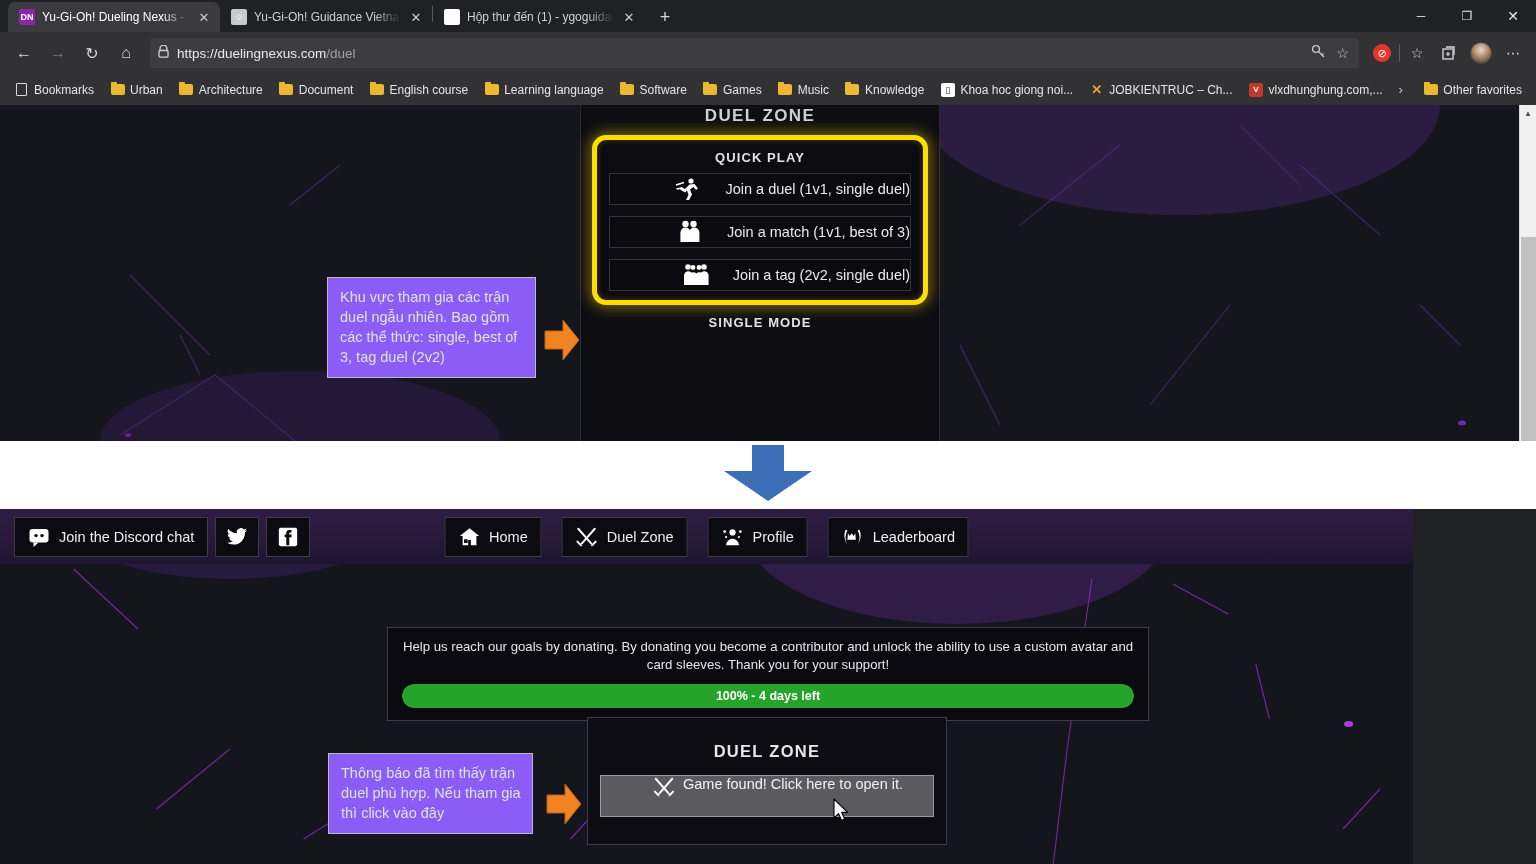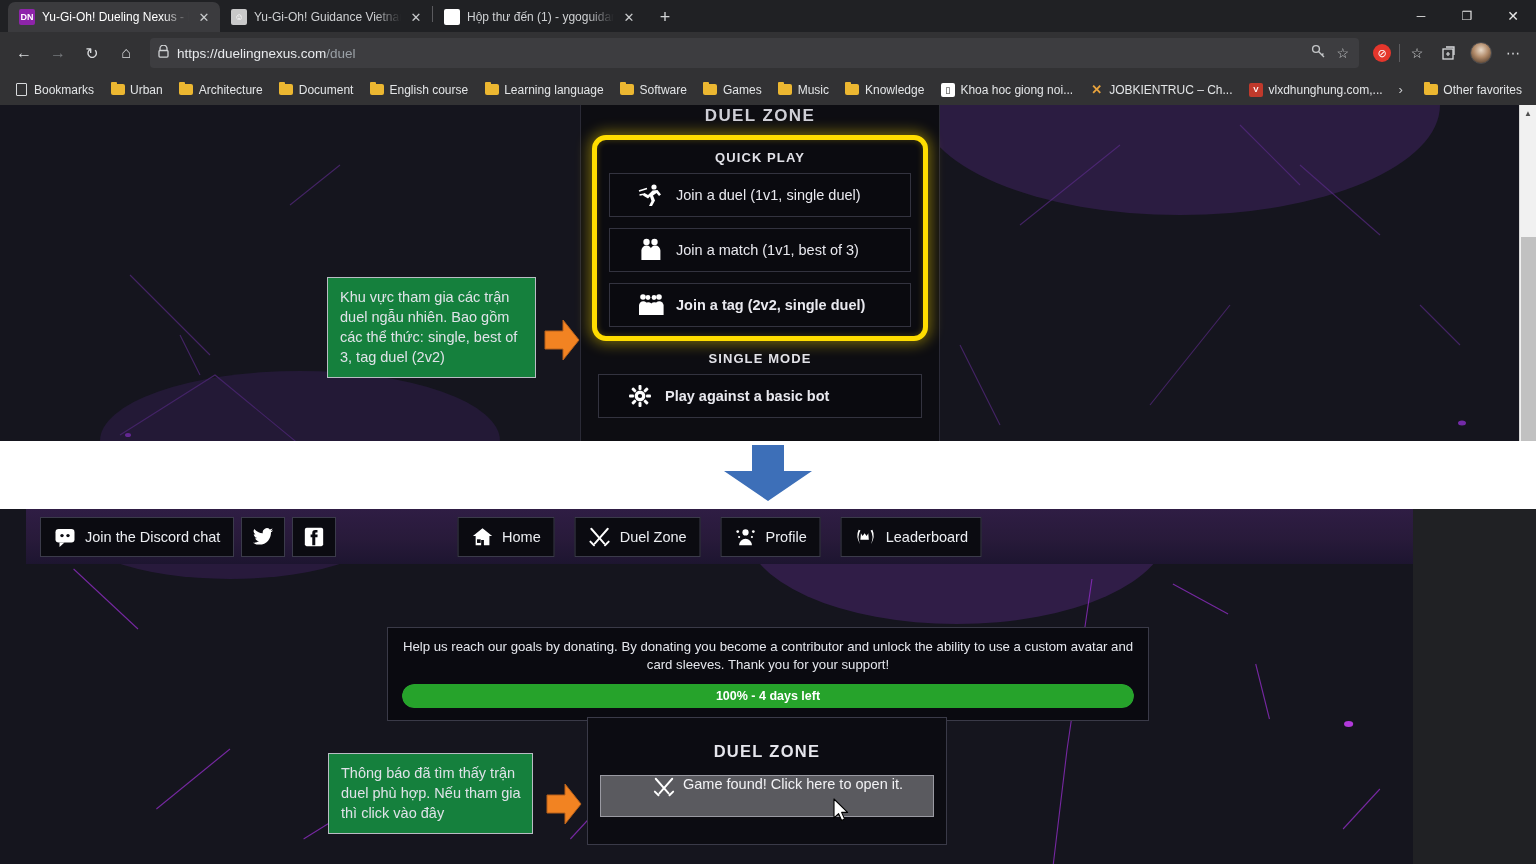--- a/index.html
+++ b/index.html
@@ -160,12 +160,12 @@
     margin: 3px 0 8px 0;
   }
   .dz-btn {
-    height: 44px; margin: 0 6px 11px 6px;
+    height: 32px; margin: 0 6px 11px 6px;
     background: #0a0a0f;
     border: 1px solid #33333f;
-    display: flex; align-items: center; gap: 12px;
+    display: flex; align-items: center; gap: 24px;
     padding-left: 28px;
-    color: #e9e9ef; font-size: 14.5px;
+    color: #e9e9ef; font-size: 14.5px; justify-content: flex-end;
   }
   .dz-btn:last-child { margin-bottom: 0; font-weight: bold; }
   .dz-ico { width: 26px; height: 26px; flex: 0 0 26px; display: flex; align-items: center; justify-content: center; }

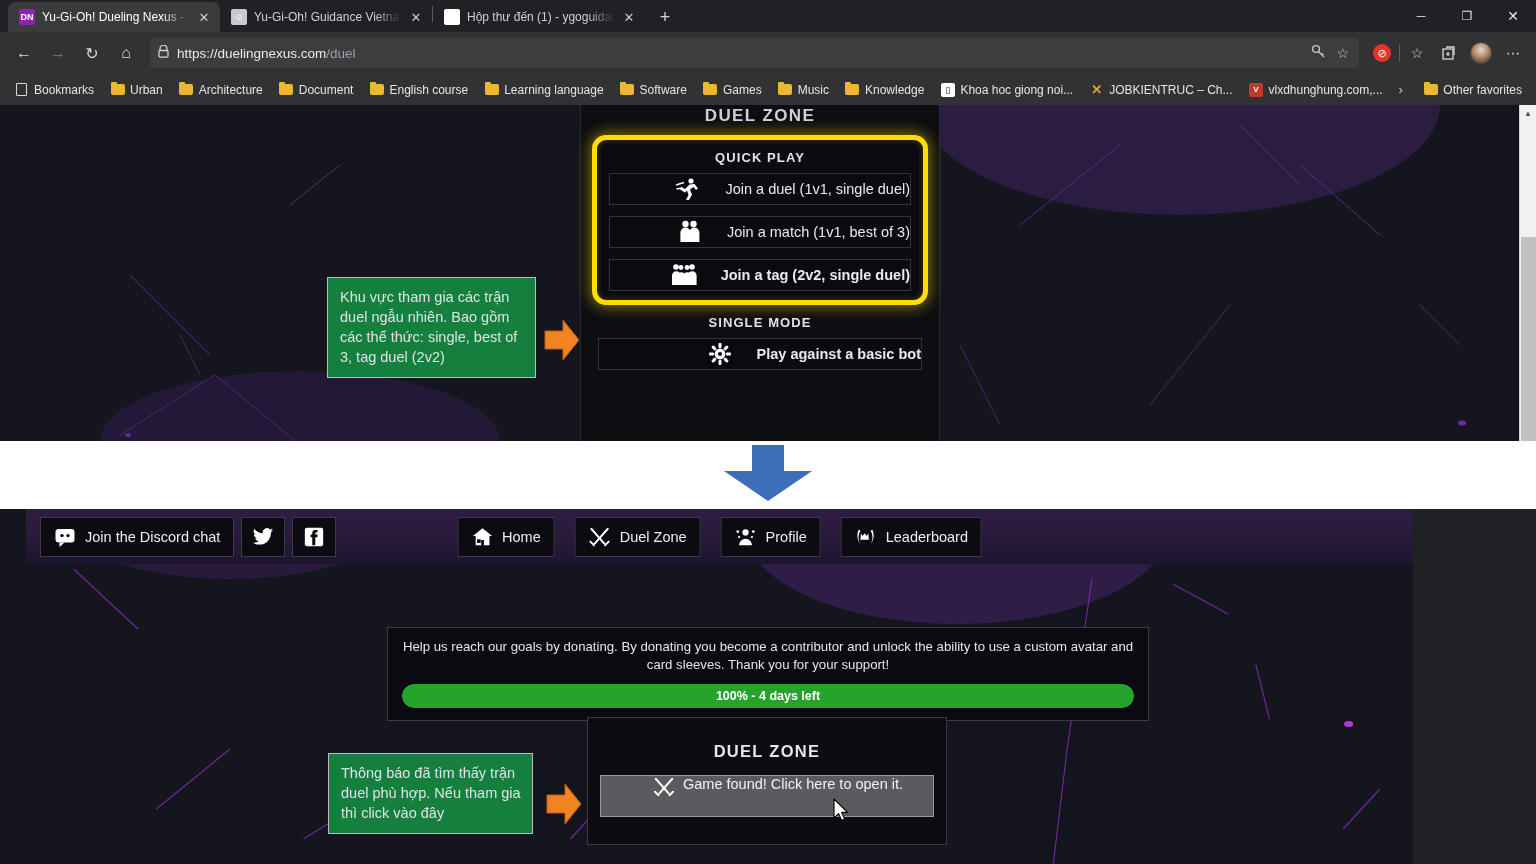--- a/index.html
+++ b/index.html
@@ -167,7 +167,7 @@
     padding-left: 28px;
     color: #e9e9ef; font-size: 14.5px; justify-content: flex-end;
   }
-  .dz-btn:last-child { margin-bottom: 0; font-weight: bold; }
+  .dz-btn:last-child { margin-bottom: 0; }
   .dz-ico { width: 26px; height: 26px; flex: 0 0 26px; display: flex; align-items: center; justify-content: center; }
   .single-label { margin-top: 10px; }
   .dz-btn.single { margin: 0 17px; }

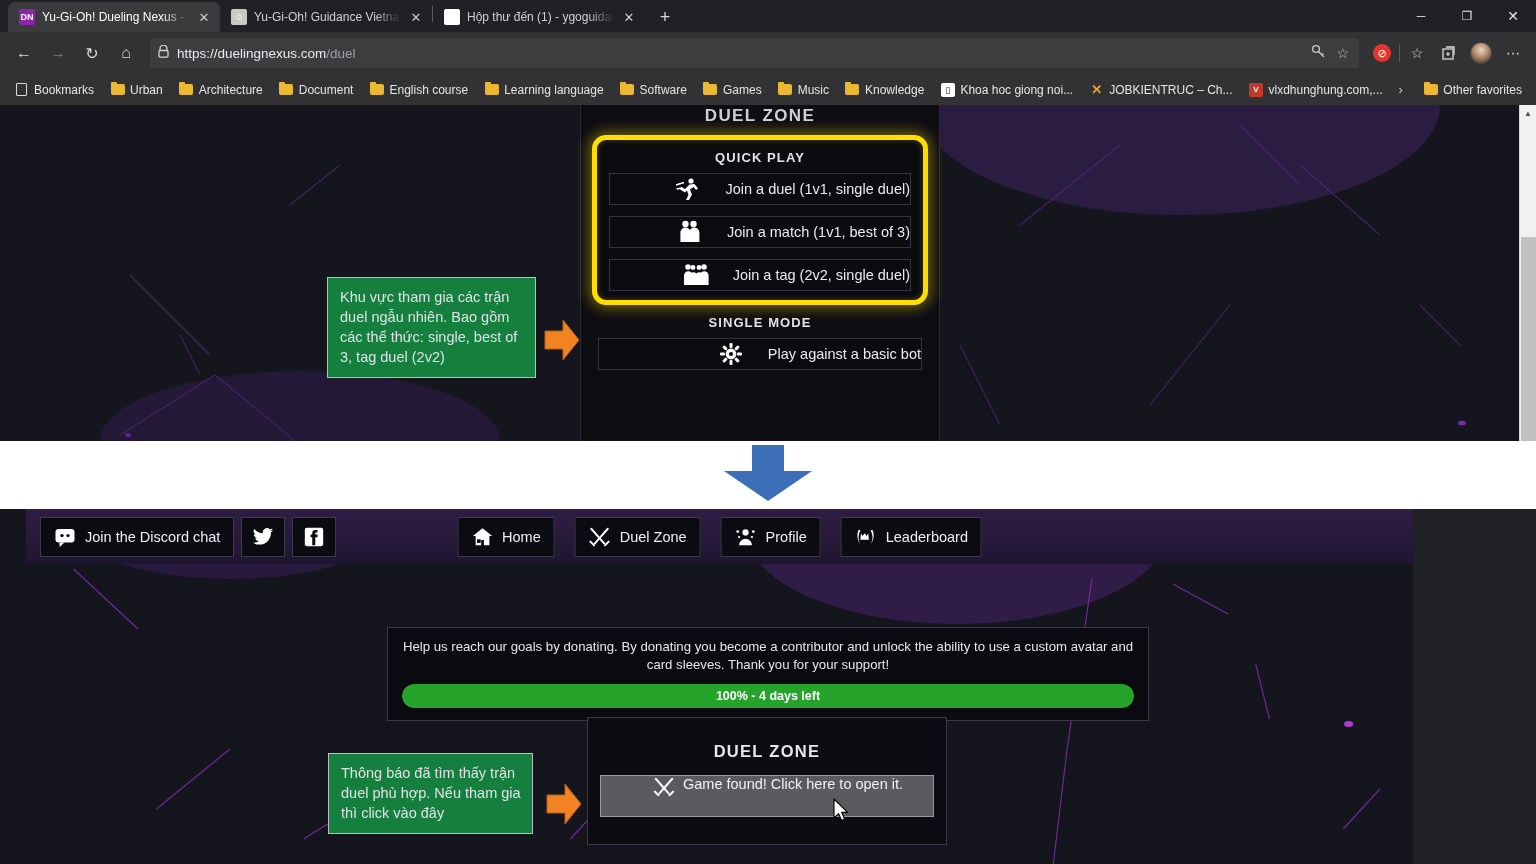--- a/index.html
+++ b/index.html
@@ -175,7 +175,7 @@
   
   .callout {
     position: absolute;
-    background: #15803d;
+    background: #8b5cf6;
     border: 1.5px solid #b9bcc4;
     color: #dfe2e8;
     padding: 9px 11px 10px 12px;

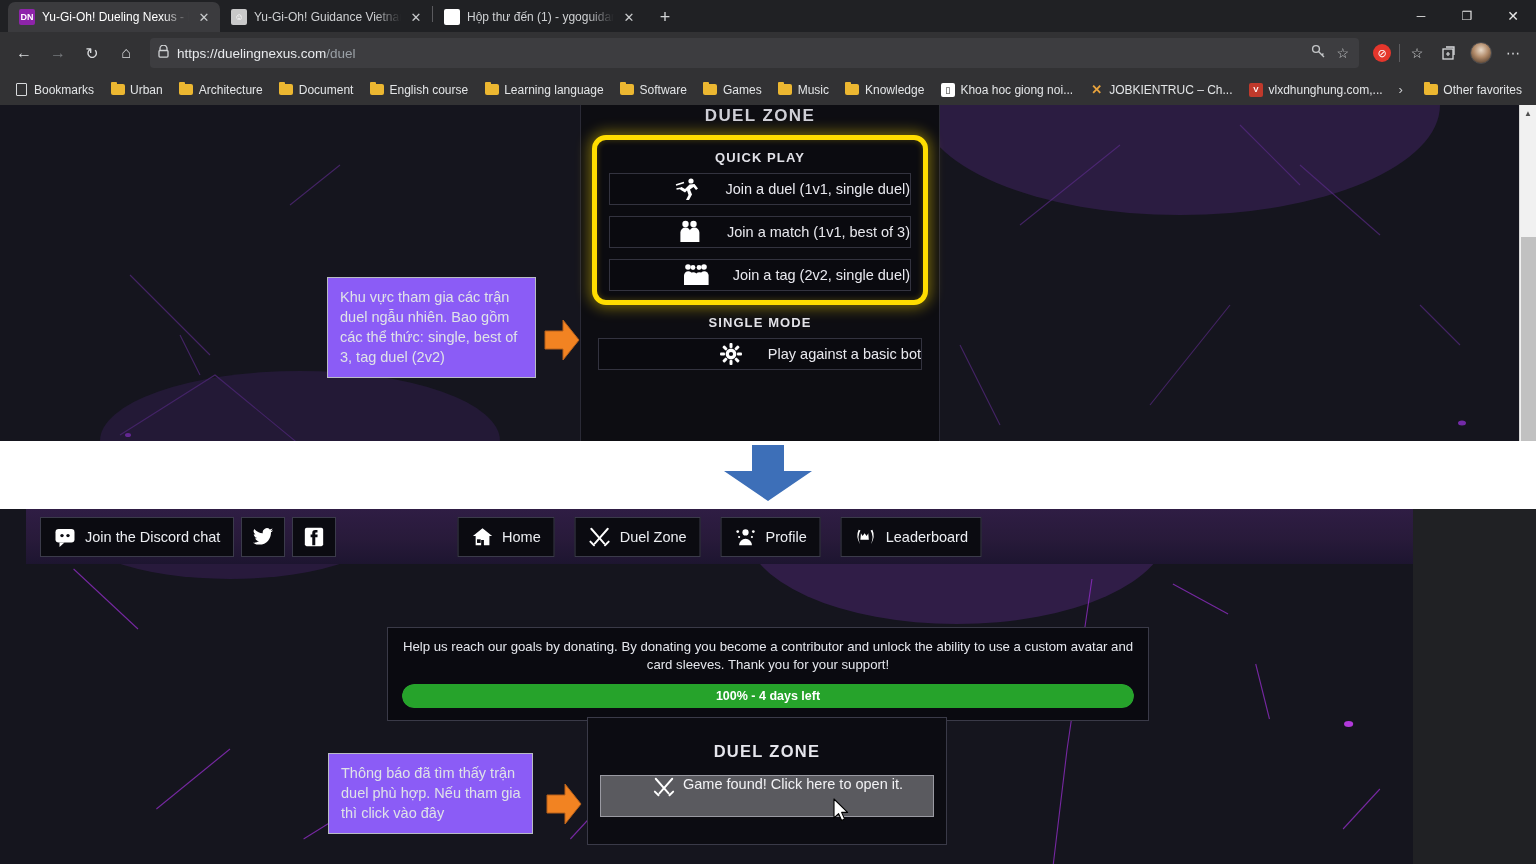--- a/index.html
+++ b/index.html
@@ -550,27 +550,6 @@
 
     <div class="section-label single-label">SINGLE MODE</div>
 
-    <div class="dz-btn single">
-      <span class="dz-ico">
-        <svg width="26" height="26" viewBox="0 0 26 26" fill="#ffffff">
-          <g transform="translate(13,13)">
-            <circle r="5.4"></circle>
-            <g>
-              <rect x="-1.5" y="-11" width="3" height="5" rx="1"></rect>
-              <rect x="-1.5" y="6" width="3" height="5" rx="1"></rect>
-              <rect x="-11" y="-1.5" width="5" height="3" rx="1"></rect>
-              <rect x="6" y="-1.5" width="5" height="3" rx="1"></rect>
-              <rect x="-1.5" y="-11" width="3" height="5" rx="1" transform="rotate(45)"></rect>
-              <rect x="-1.5" y="6" width="3" height="5" rx="1" transform="rotate(45)"></rect>
-              <rect x="-11" y="-1.5" width="5" height="3" rx="1" transform="rotate(45)"></rect>
-              <rect x="6" y="-1.5" width="5" height="3" rx="1" transform="rotate(45)"></rect>
-            </g>
-            <circle r="2.1" fill="#0a0a0f"></circle>
-          </g>
-        </svg>
-      </span>
-      <span>Play against a basic bot</span>
-    </div>
   </div>
 
   <div class="pagescroll">

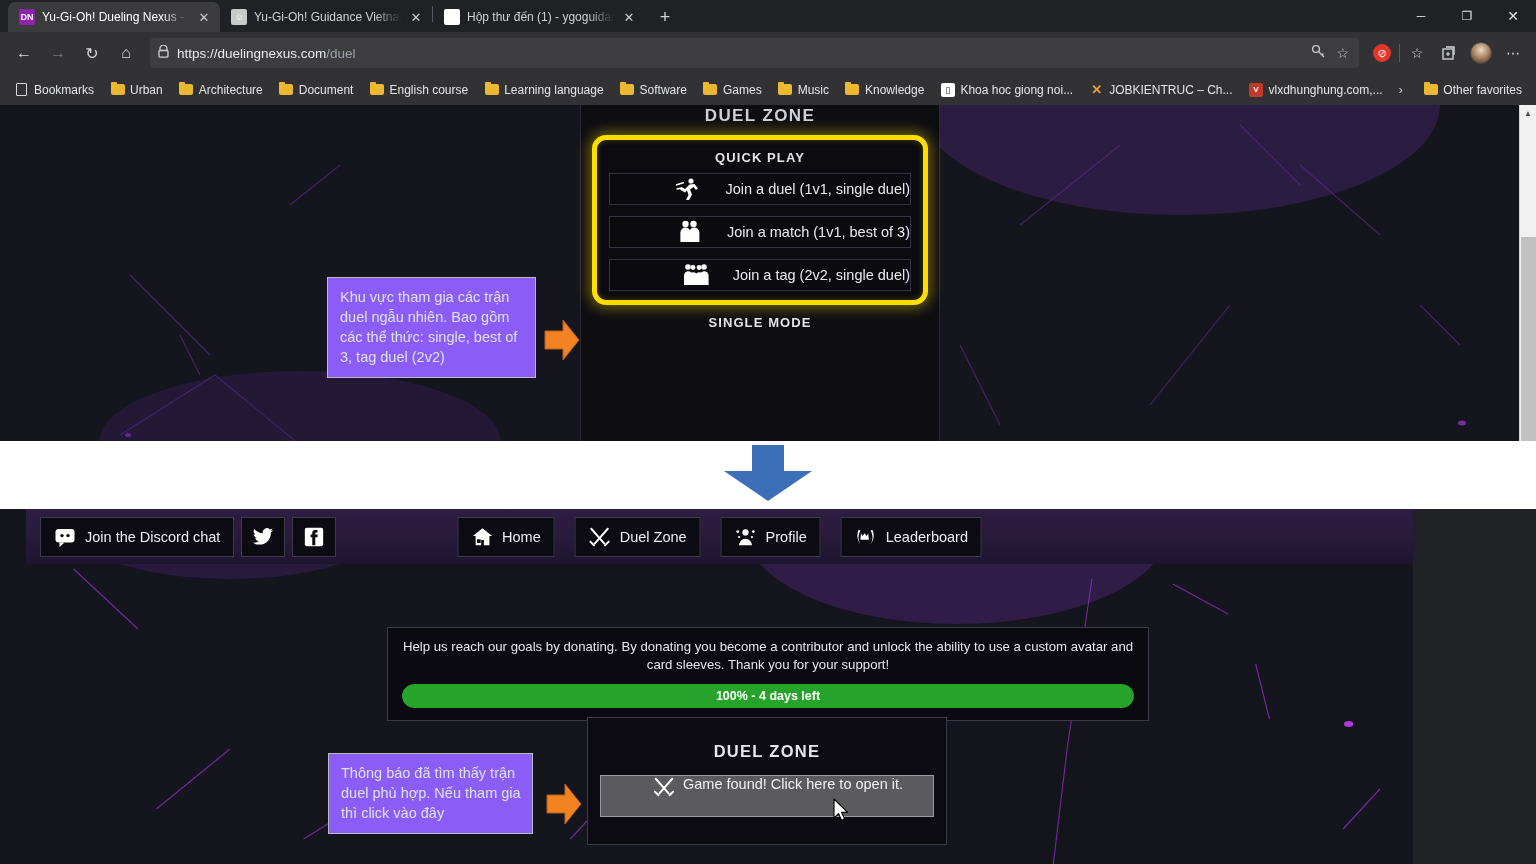--- a/index.html
+++ b/index.html
@@ -201,7 +201,6 @@
     height: 355px; width: 1413px;
     background: #15151e;
     overflow: hidden;
-    padding-left: 26px;
   }
   .topnav {
     position: relative;

